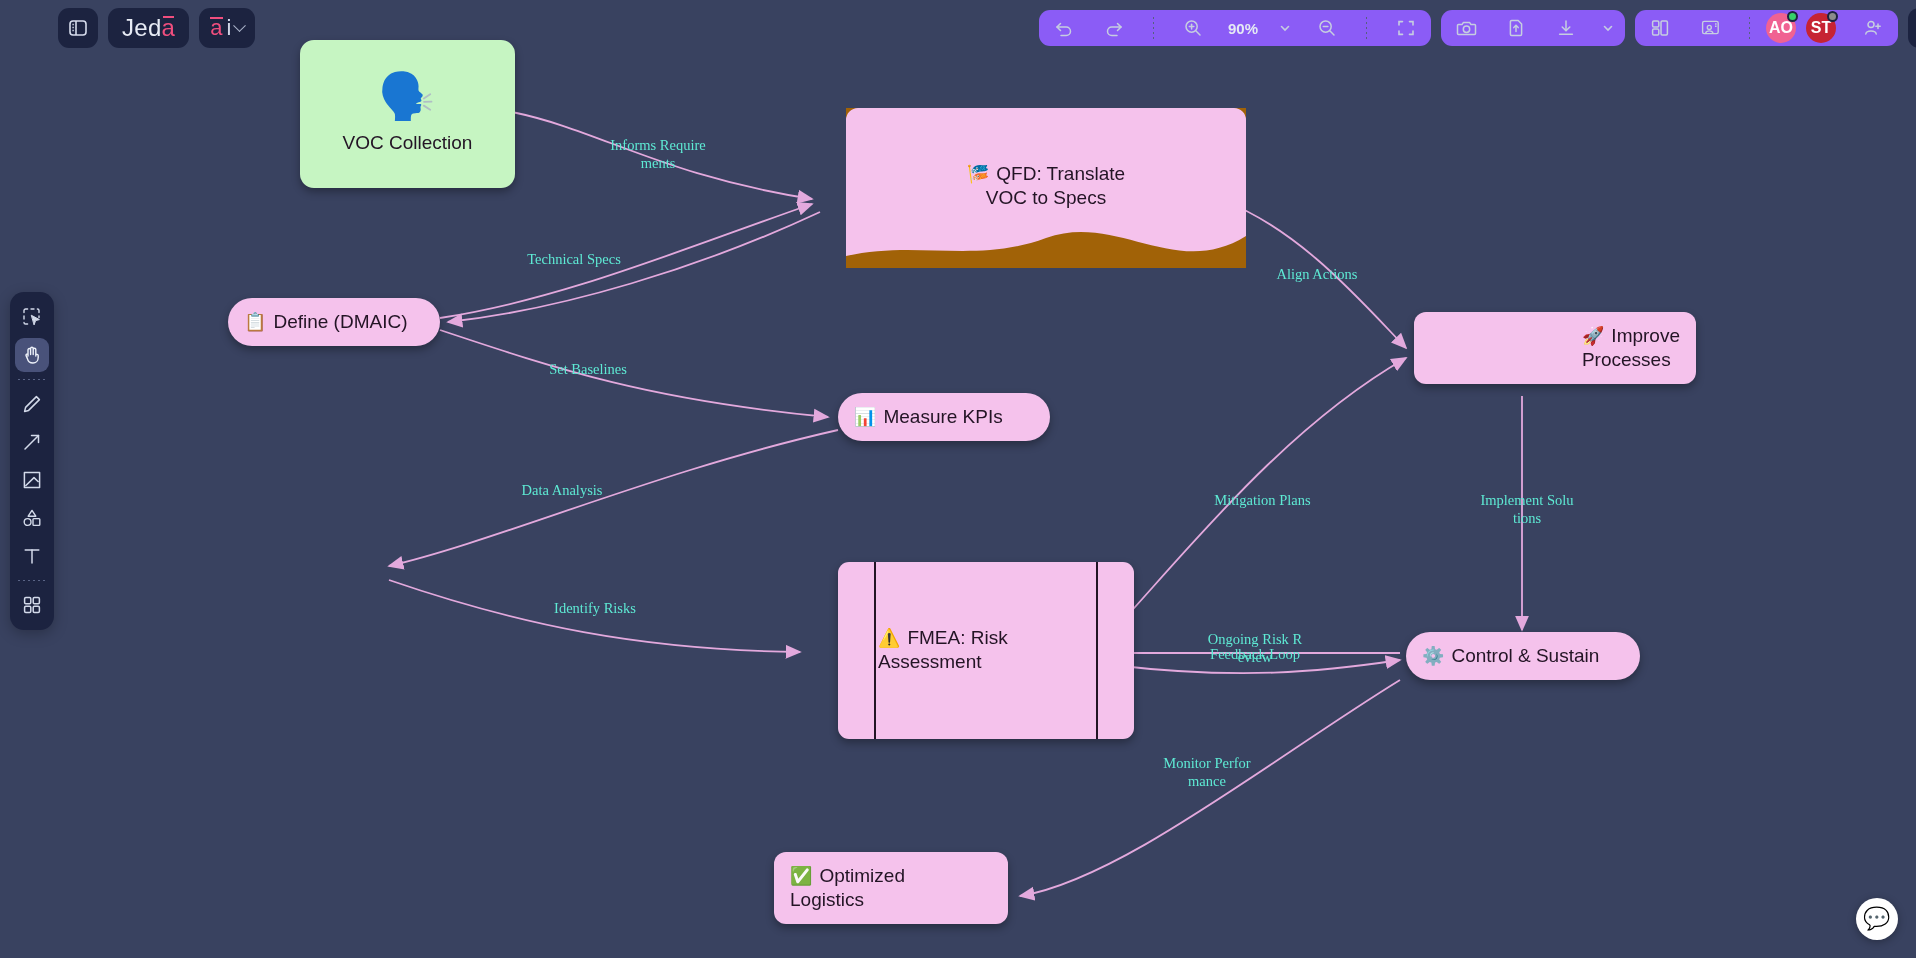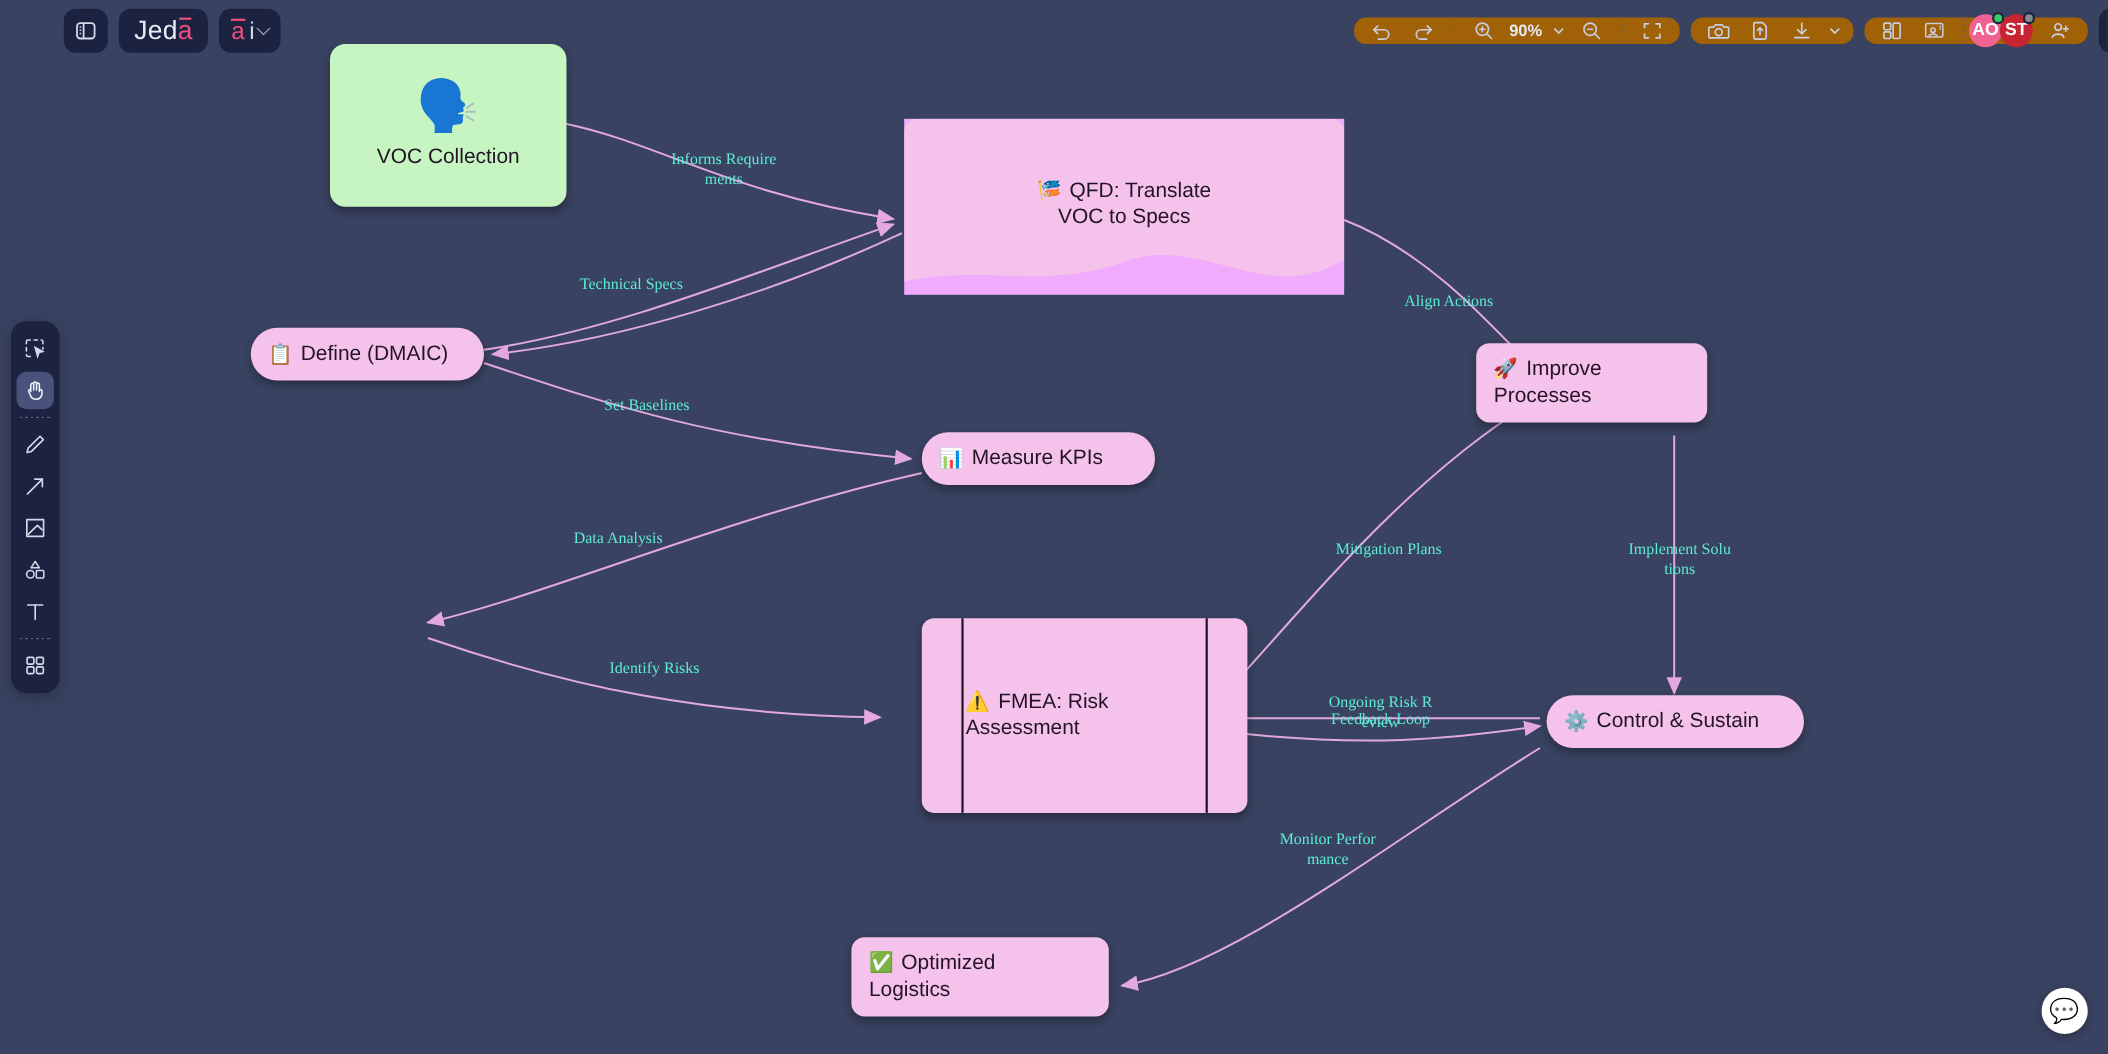--- a/index.html
+++ b/index.html
@@ -41,8 +41,8 @@
 
   .tb-right { position: absolute; right: 12px; top: 8px; display: flex; align-items: center; gap: 10px; }
   .group {
-    height: 24px; background: #a16207; border-radius: 11px;
-    display: flex; align-items: center; padding: 0 8px; gap: 4px;
+    height: 36px; background: #8b5cf6; border-radius: 11px;
+    display: flex; align-items: center; padding: 0 8px; gap: 16px;
   }
   .gbtn {
     width: 34px; height: 32px; border-radius: 8px; display: flex; align-items: center; justify-content: center;

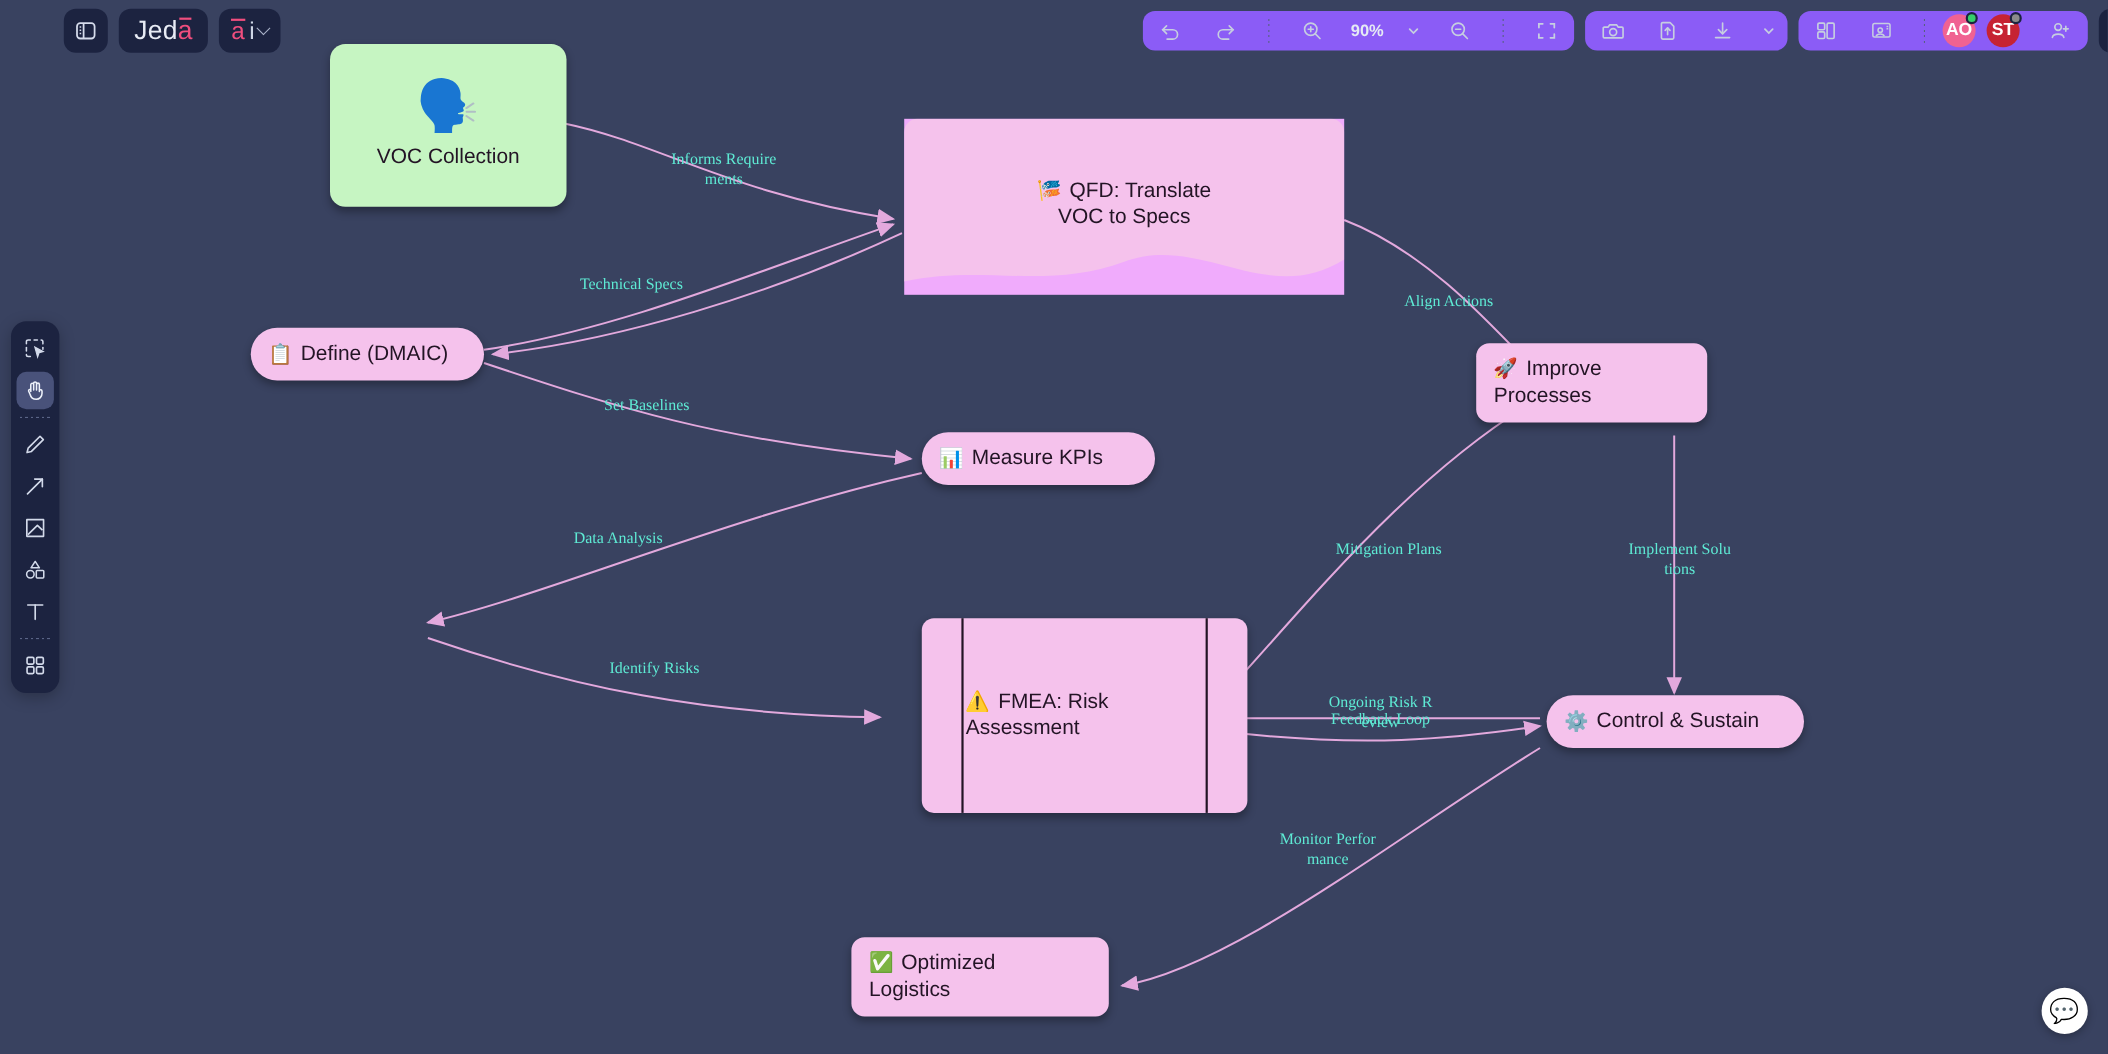--- a/index.html
+++ b/index.html
@@ -97,8 +97,8 @@
   .voc-ico { font-size: 46px; line-height: 1; margin-bottom: 12px; }
 
   .node-qfd {
-    background: #f0abfc; border-radius: 0; box-shadow: none; padding: 0;
-    align-items: flex-start; justify-content: center;
+    background: #a16207; border-radius: 0; box-shadow: none; padding: 0;
+    align-items: flex-start; justify-content: center; margin-left: 24px;
   }
   .qfd-label { position: absolute; left: 0; right: 0; top: 54px; text-align: center;
     font-size: 19px; line-height: 1.26; color: #231425; }

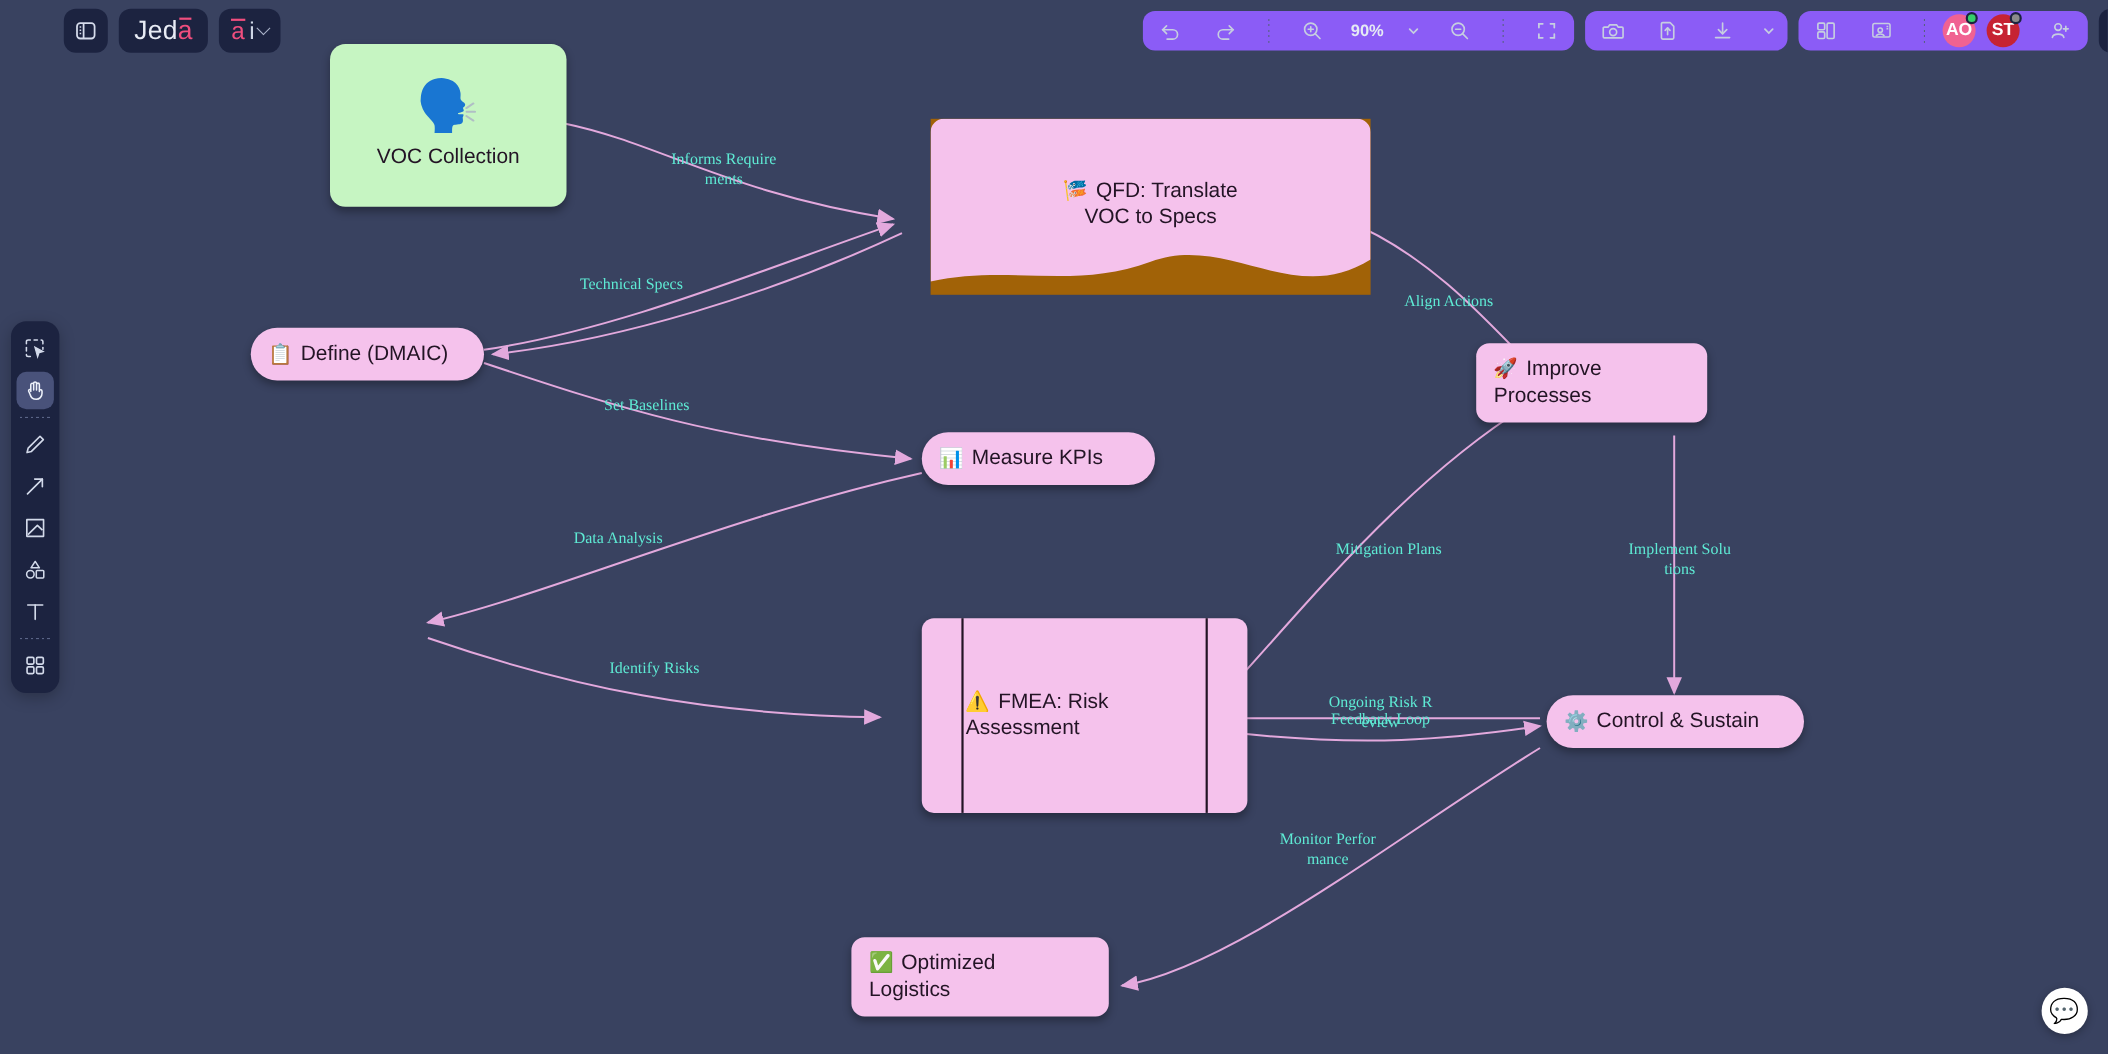--- a/index.html
+++ b/index.html
@@ -200,7 +200,7 @@
       </div>
     </div>
 
-    <div class="node" style="left:1342px; top:312px; width:210px; height:72px;">
+    <div class="node" style="left:1414px; top:312px; width:282px; height:72px;justify-content:flex-end;">
       <span style="white-space:pre-line;"><span class="emoji">🚀</span><span>Improve
 Processes</span></span>
     </div>

